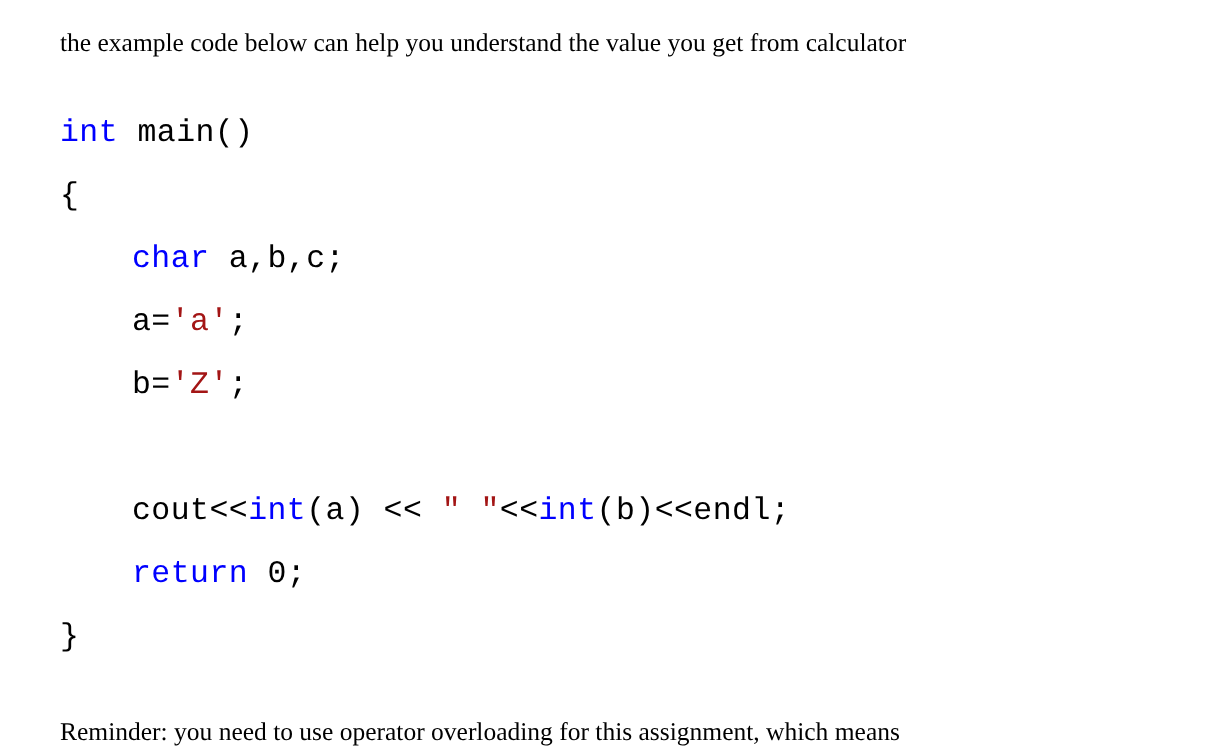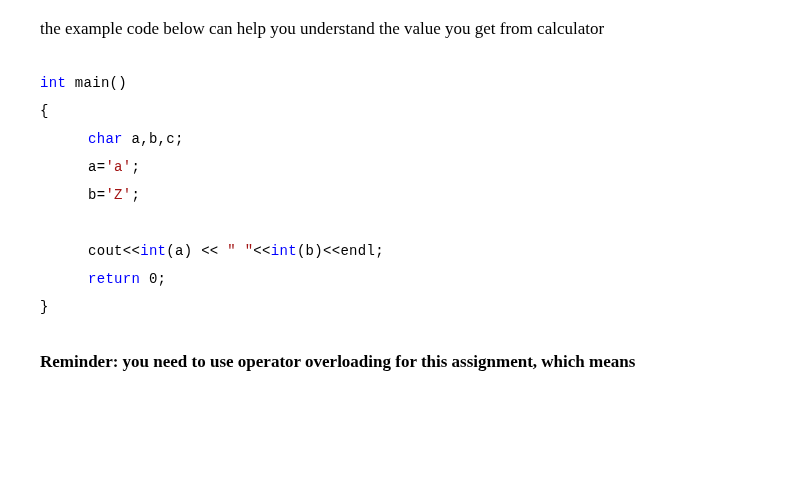--- a/index.html
+++ b/index.html
@@ -19,7 +19,7 @@
     }
     .code-block {
       font-family: 'Courier New', Courier, monospace;
-      font-size: 14px;
+      font-size: 21px;
       line-height: 2.0;
       white-space: pre;
       margin-bottom: 28px;

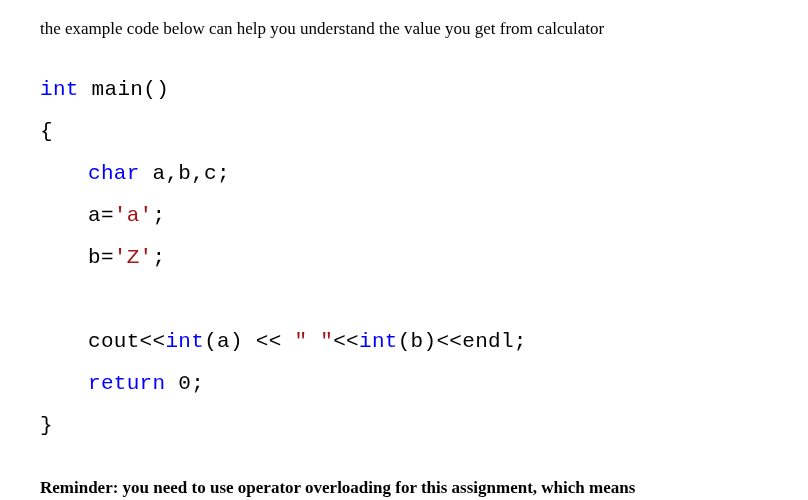--- a/index.html
+++ b/index.html
@@ -28,7 +28,6 @@
     .reminder-text {
       font-family: Georgia, 'Times New Roman', serif;
       margin-top: 18px;
-      font-weight: bold;
     }
     .kw { color: #0000ff; }
     .ident { color: #000000; }

